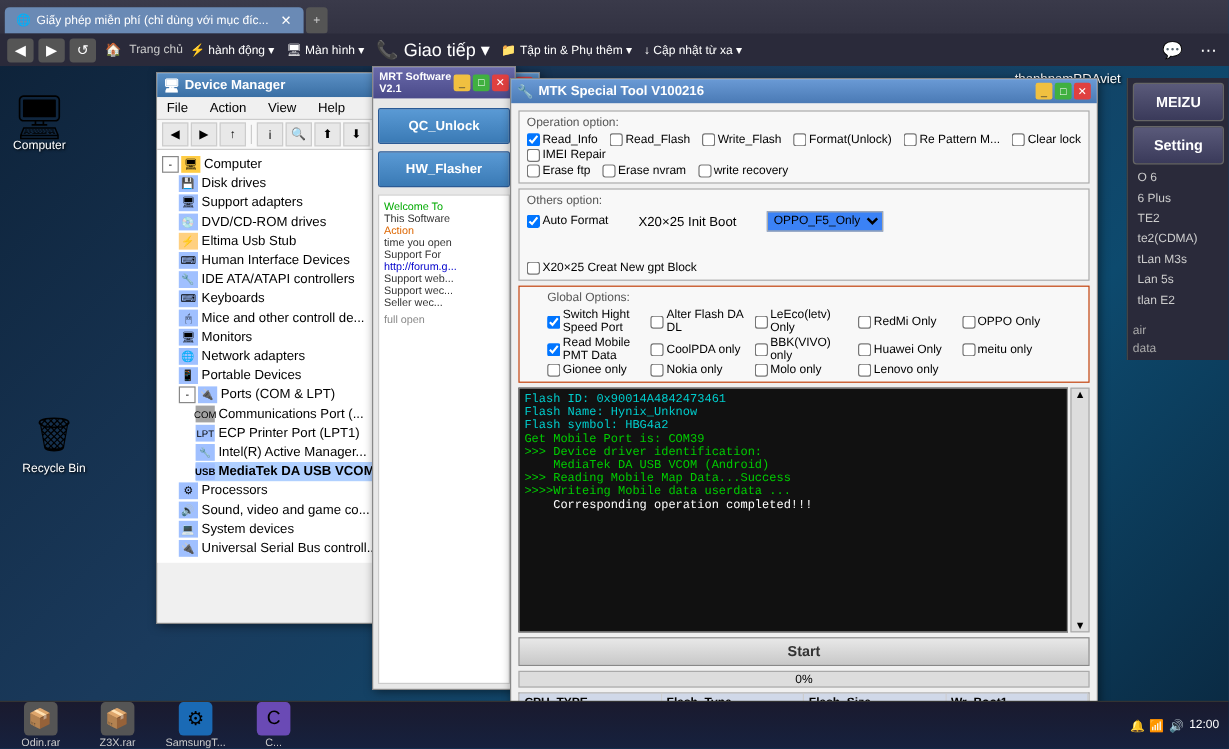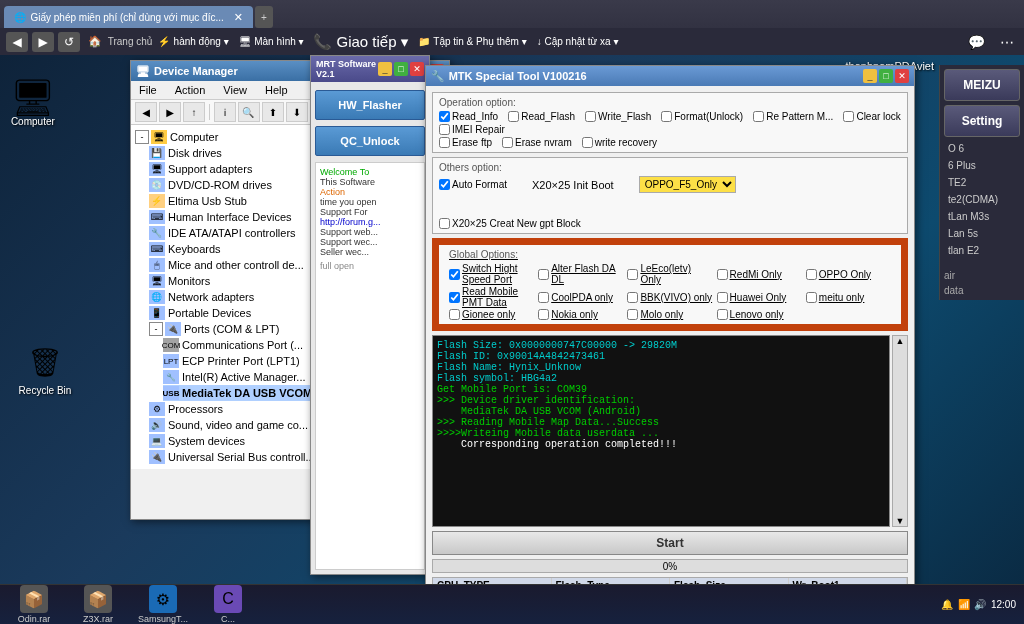--- a/index.html
+++ b/index.html
@@ -699,8 +699,8 @@
       </div>
     </div>
     <div class="mrt-content">
+      <div class="mrt-btn">QC_Unlock</div>
       <div class="mrt-btn">HW_Flasher</div>
-      <div class="mrt-btn">QC_Unlock</div>
       <div class="mrt-text-area">
         <div style="color:#00aa00;">Welcome To</div>
         <div>This Software</div>

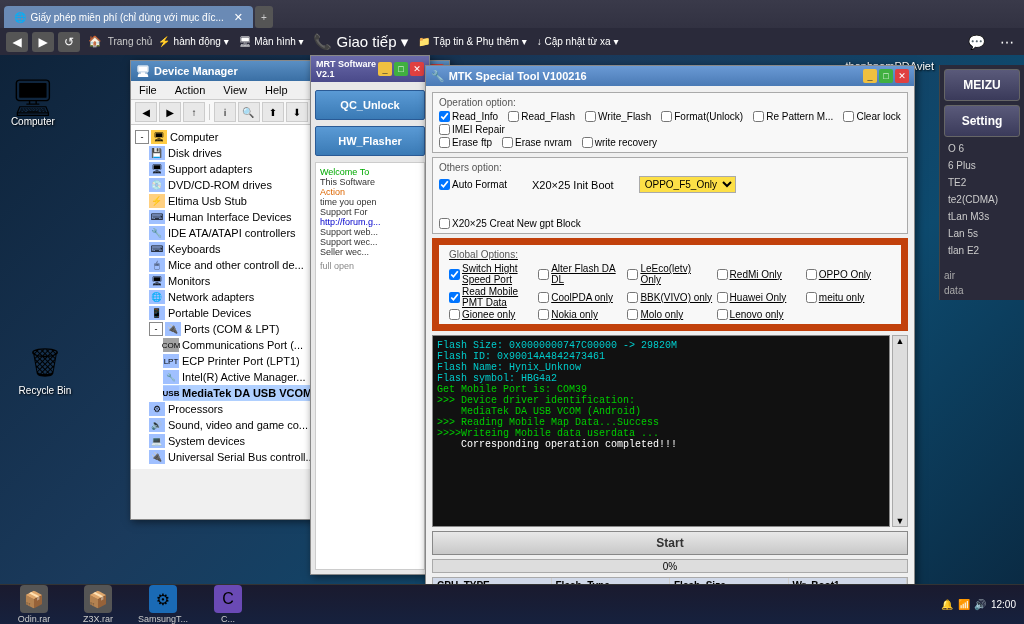--- a/index.html
+++ b/index.html
@@ -251,7 +251,7 @@
       font-size: 10px;
       padding: 1px;
       border: 1px solid #aaa;
-      background: #fde047;
+      background: #3b82f6;
     }
     .mtk-log {
       flex: 1;

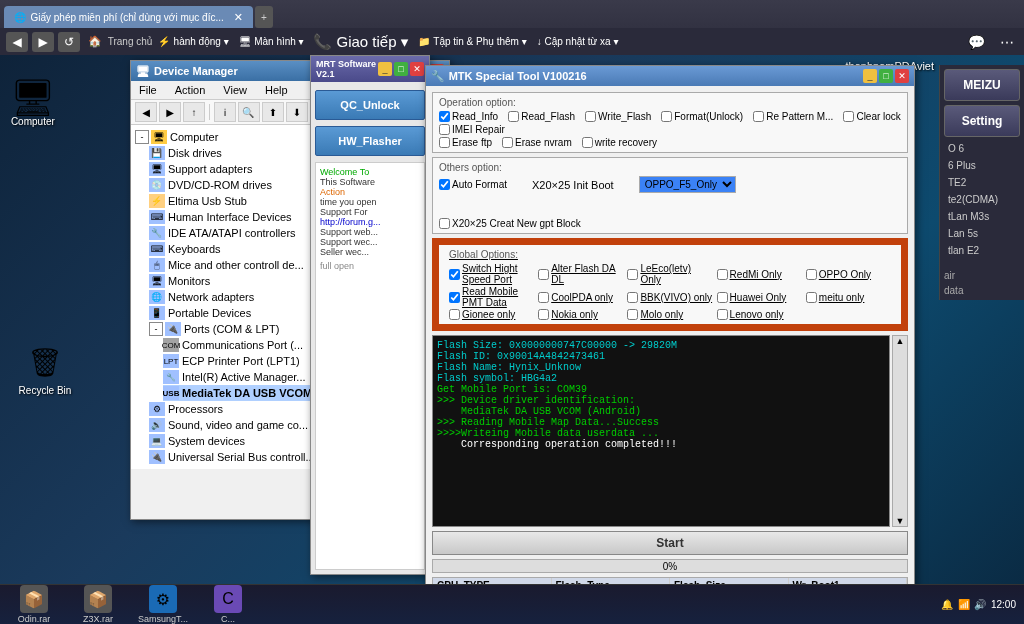--- a/index.html
+++ b/index.html
@@ -480,11 +480,10 @@
 
     
     .global-opts {
-      border: 7px solid #c2410c;
-      padding: 4px 10px;
+      border: 1px solid #c2410c;
+      padding: 4px 23px;
       background: #f8f8f8;
       font-size: 10px;
-      text-decoration: underline;
     }
 
     

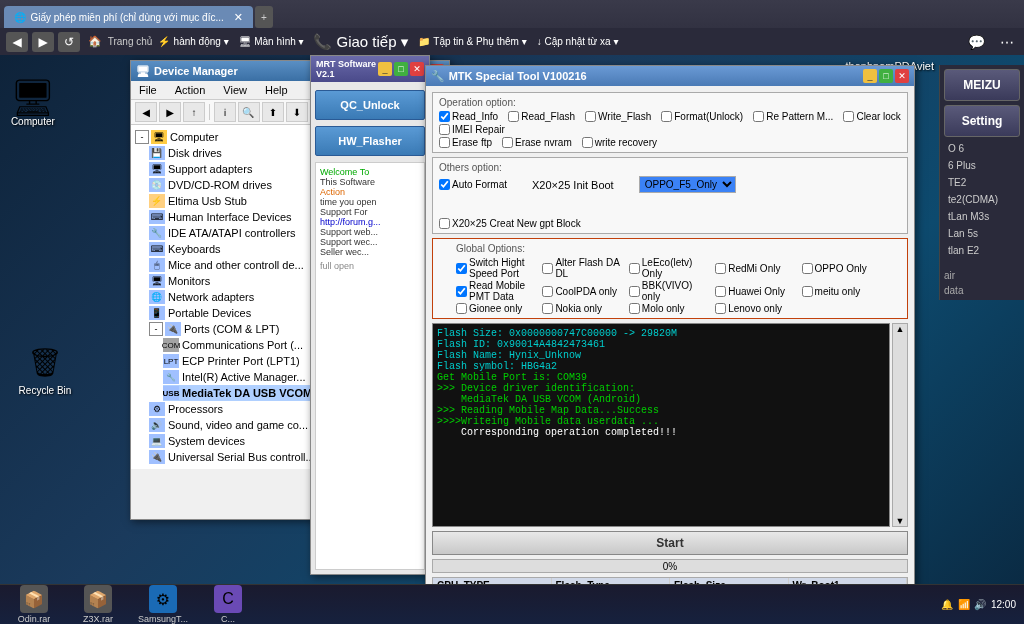--- a/index.html
+++ b/index.html
@@ -787,7 +787,6 @@
 
       <div style="display:flex;gap:2px;flex:1;min-height:0;">
         <div class="mtk-log">
-          <div class="log-cyan">Flash   Size: 0x0000000747C00000 -&gt; 29820M</div>
           <div class="log-cyan">Flash   ID: 0x90014A4842473461</div>
           <div class="log-cyan">Flash   Name: Hynix_Unknow</div>
           <div class="log-cyan">Flash symbol: HBG4a2</div>

